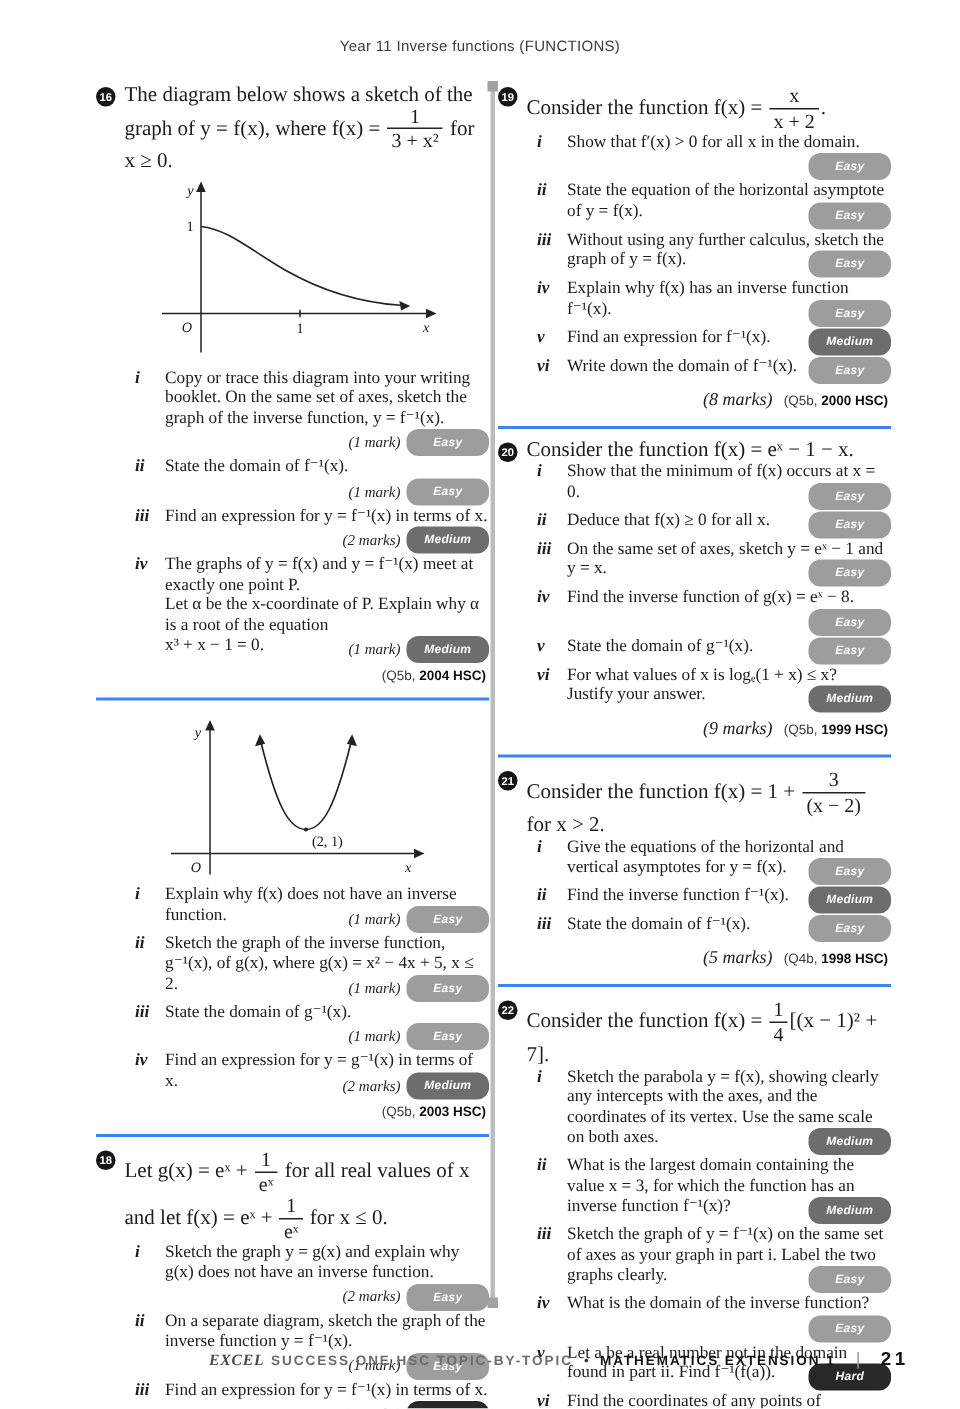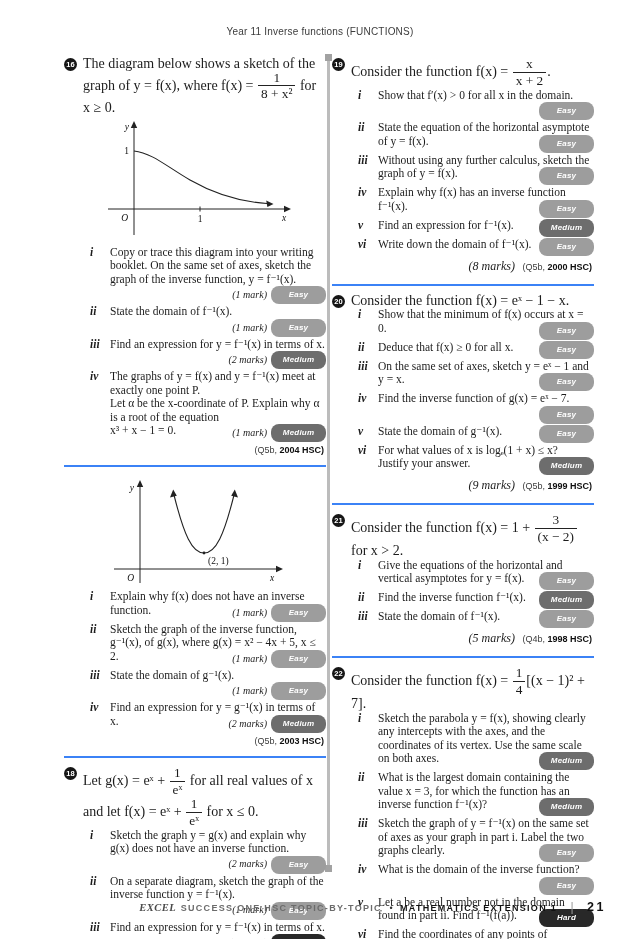--- a/index.html
+++ b/index.html
@@ -87,7 +87,7 @@
       <section class="question">
         <div class="intro-row">
           <span class="qnum">16</span>
-          <div class="intro">The diagram below shows a sketch of the graph of y = f(x), where f(x) = <span class="frac"><span class="n">1</span><span class="d">8 + x²</span></span> for x ≥ 0.</div>
+          <div class="intro">The diagram below shows a sketch of the graph of y = f(x), where f(x) = <span class="frac"><span class="n">1</span><span class="d">3 + x²</span></span> for x ≥ 0.</div>
         </div>
         <svg class="figure" width="205" height="124" viewBox="0 0 205 124">
       <line x1="44" y1="8" x2="44" y2="116"></line>

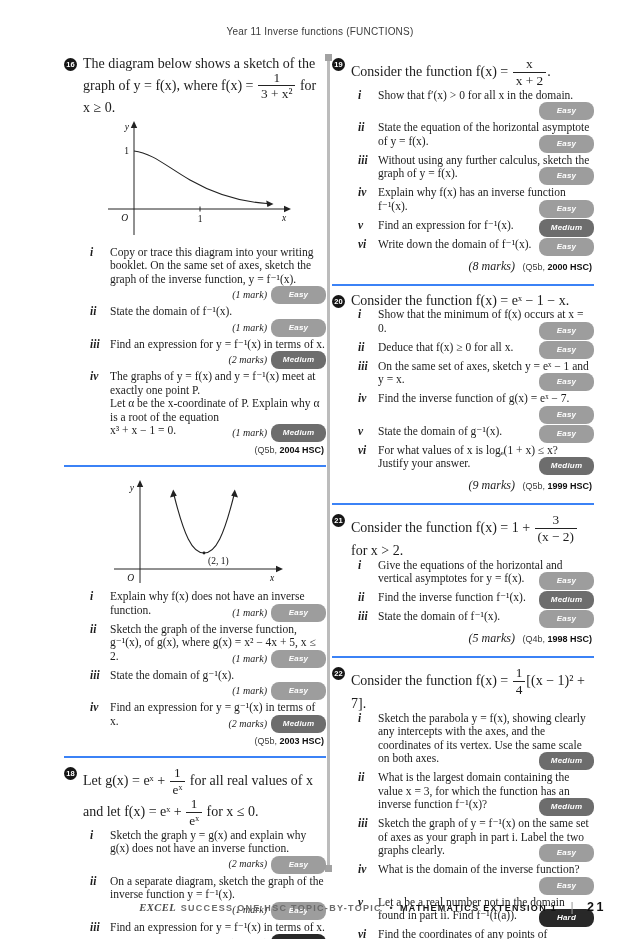--- a/index.html
+++ b/index.html
@@ -162,7 +162,7 @@
         <div class="item"><span class="lbl">i</span><span class="itext">Show that the minimum of f(x) occurs at x = 0.</span><span class="meta"><span class="pill" style="background: rgb(157, 157, 157);">Easy</span></span></div>
         <div class="item"><span class="lbl">ii</span><span class="itext">Deduce that f(x) ≥ 0 for all x.</span><span class="meta"><span class="pill" style="background: rgb(157, 157, 157);">Easy</span></span></div>
         <div class="item"><span class="lbl">iii</span><span class="itext">On the same set of axes, sketch y = eˣ − 1 and y = x.</span><span class="meta"><span class="pill" style="background: rgb(157, 157, 157);">Easy</span></span></div>
-        <div class="item"><span class="lbl">iv</span><span class="itext">Find the inverse function of g(x) = eˣ − 7.</span><span class="meta"><span class="pill" style="background: rgb(157, 157, 157);">Easy</span></span></div>
+        <div class="item"><span class="lbl">iv</span><span class="itext">Find the inverse function of g(x) = eˣ − 8.</span><span class="meta"><span class="pill" style="background: rgb(157, 157, 157);">Easy</span></span></div>
         <div class="item"><span class="lbl">v</span><span class="itext">State the domain of g⁻¹(x).</span><span class="meta"><span class="pill" style="background: rgb(157, 157, 157);">Easy</span></span></div>
         <div class="item"><span class="lbl">vi</span><span class="itext">For what values of x is logₑ(1 + x) ≤ x?<br>Justify your answer.</span><span class="meta"><span class="pill" style="background: rgb(109, 109, 109);">Medium</span></span></div>
         <div class="source"><span class="totals">(9 marks)</span> <span>(Q5b, </span><b>1999 HSC)</b></div>

